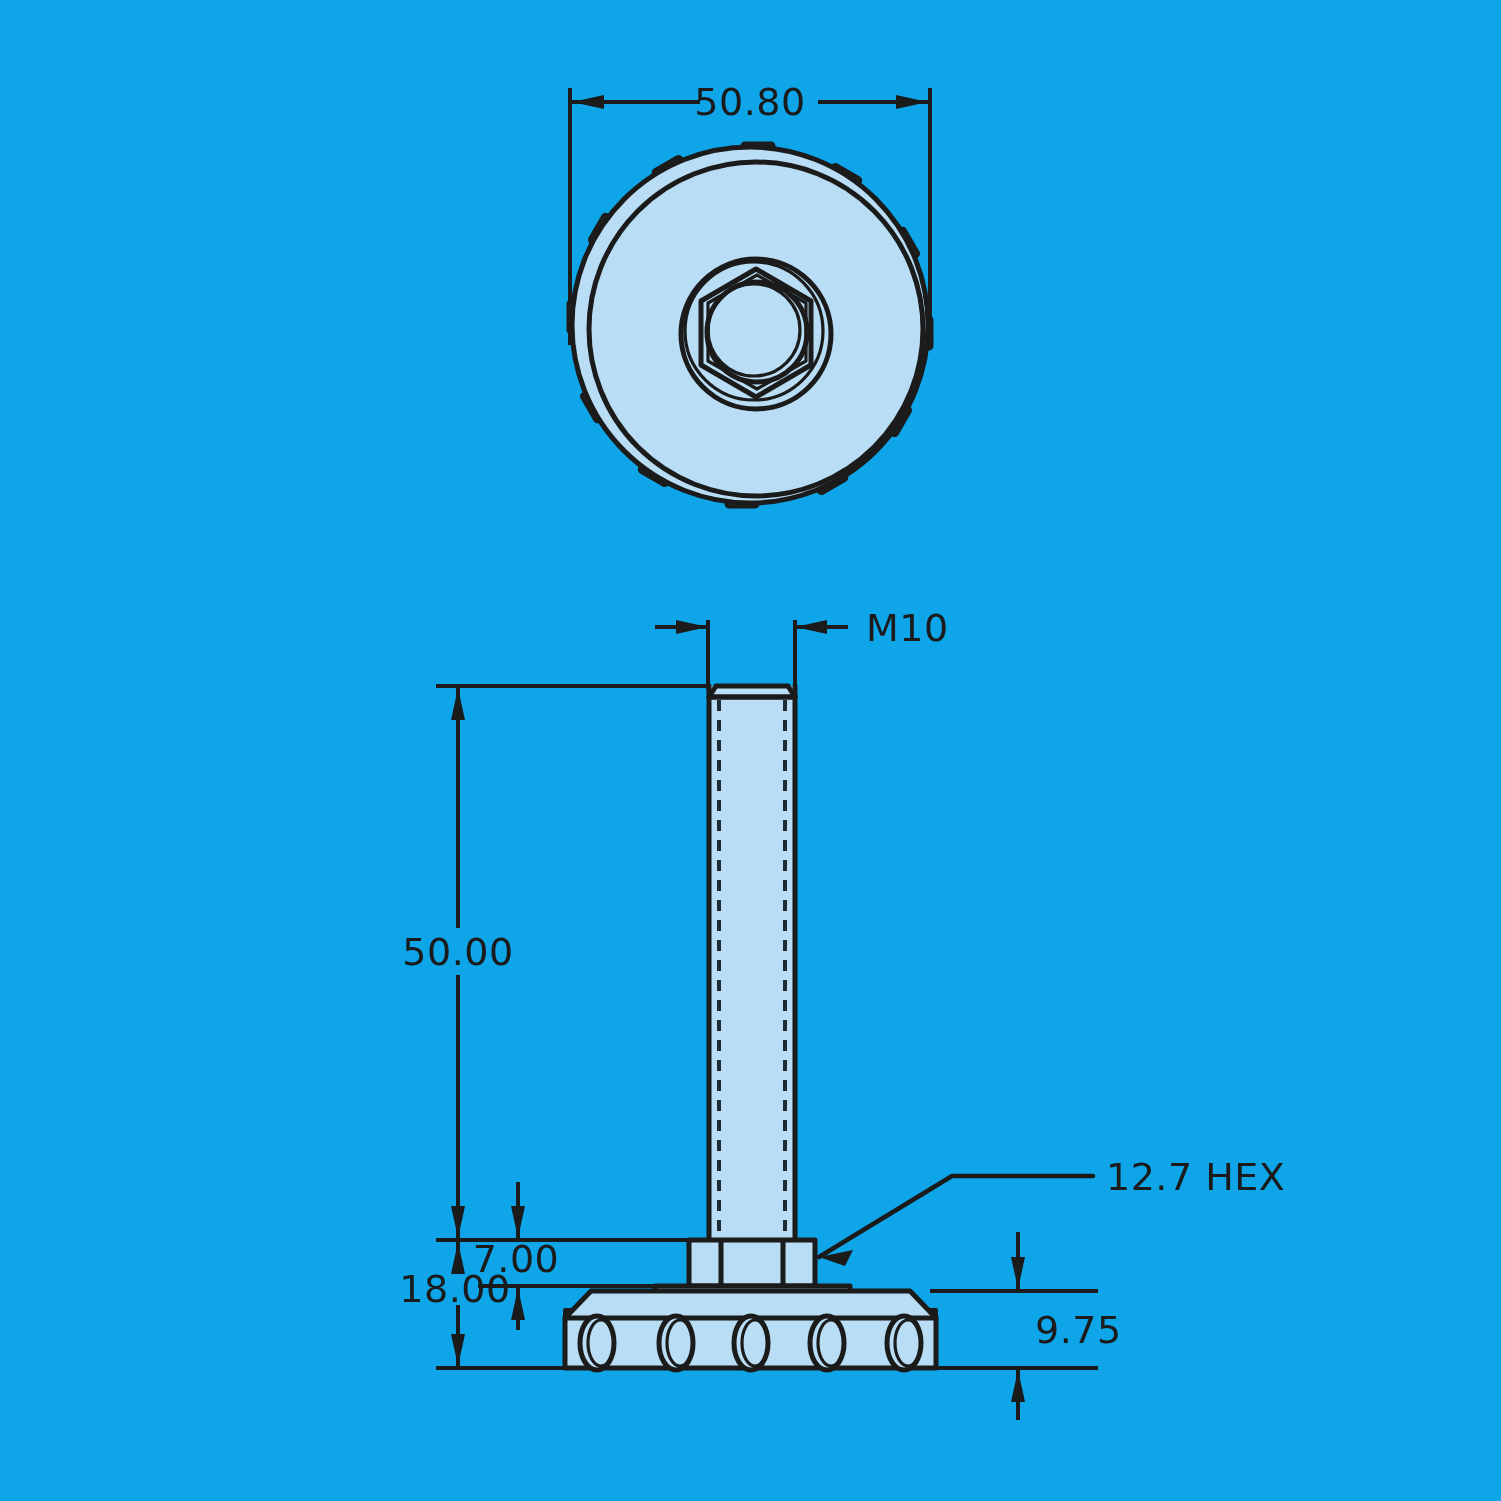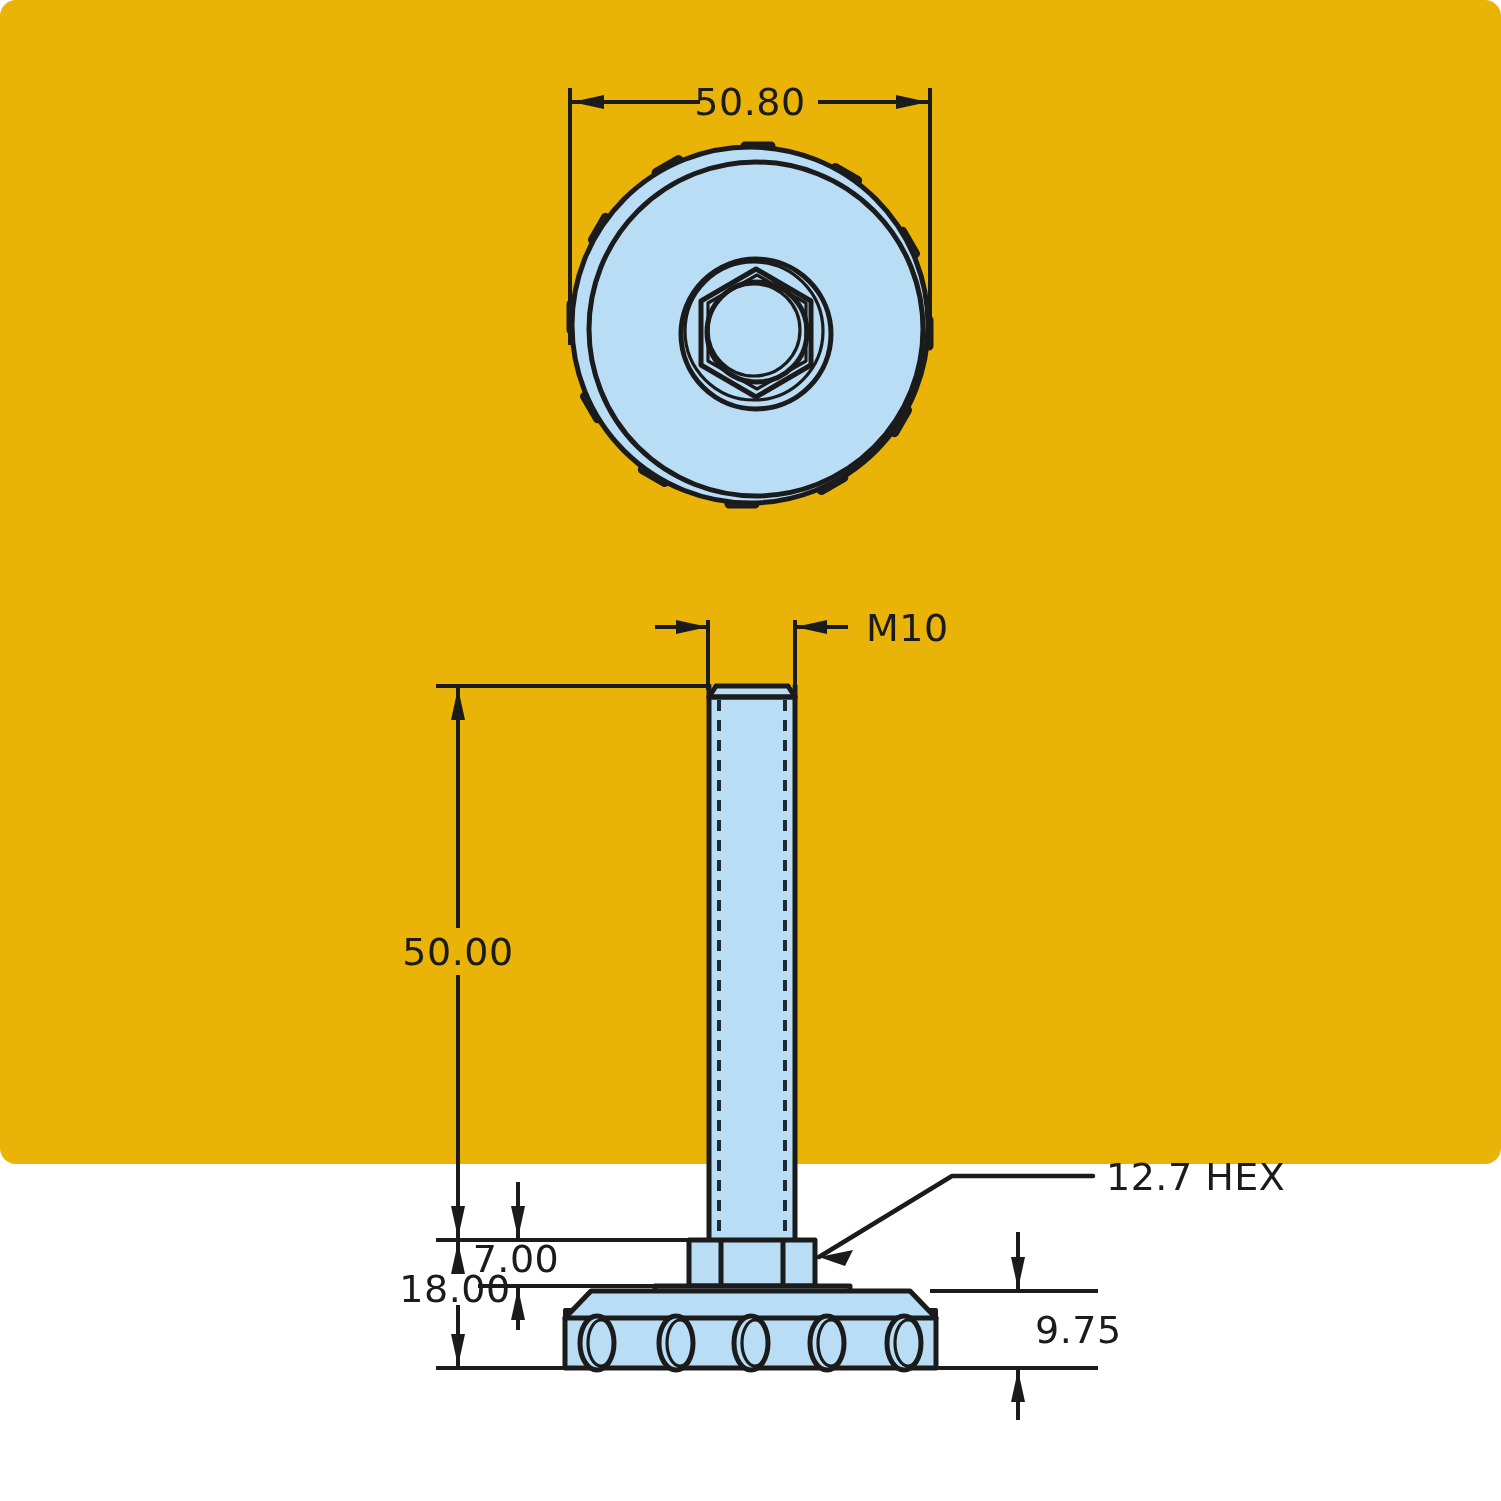--- a/index.html
+++ b/index.html
@@ -17,9 +17,8 @@
   #drawing-root {
     position: relative;
     width: 1501px;
-    height: 1164px;
-    background: #eab308;
-    border-radius: 16px;
+    height: 1501px;
+    background: #0ea5e9;
   }
   svg#drawing-svg {
     display: block;

